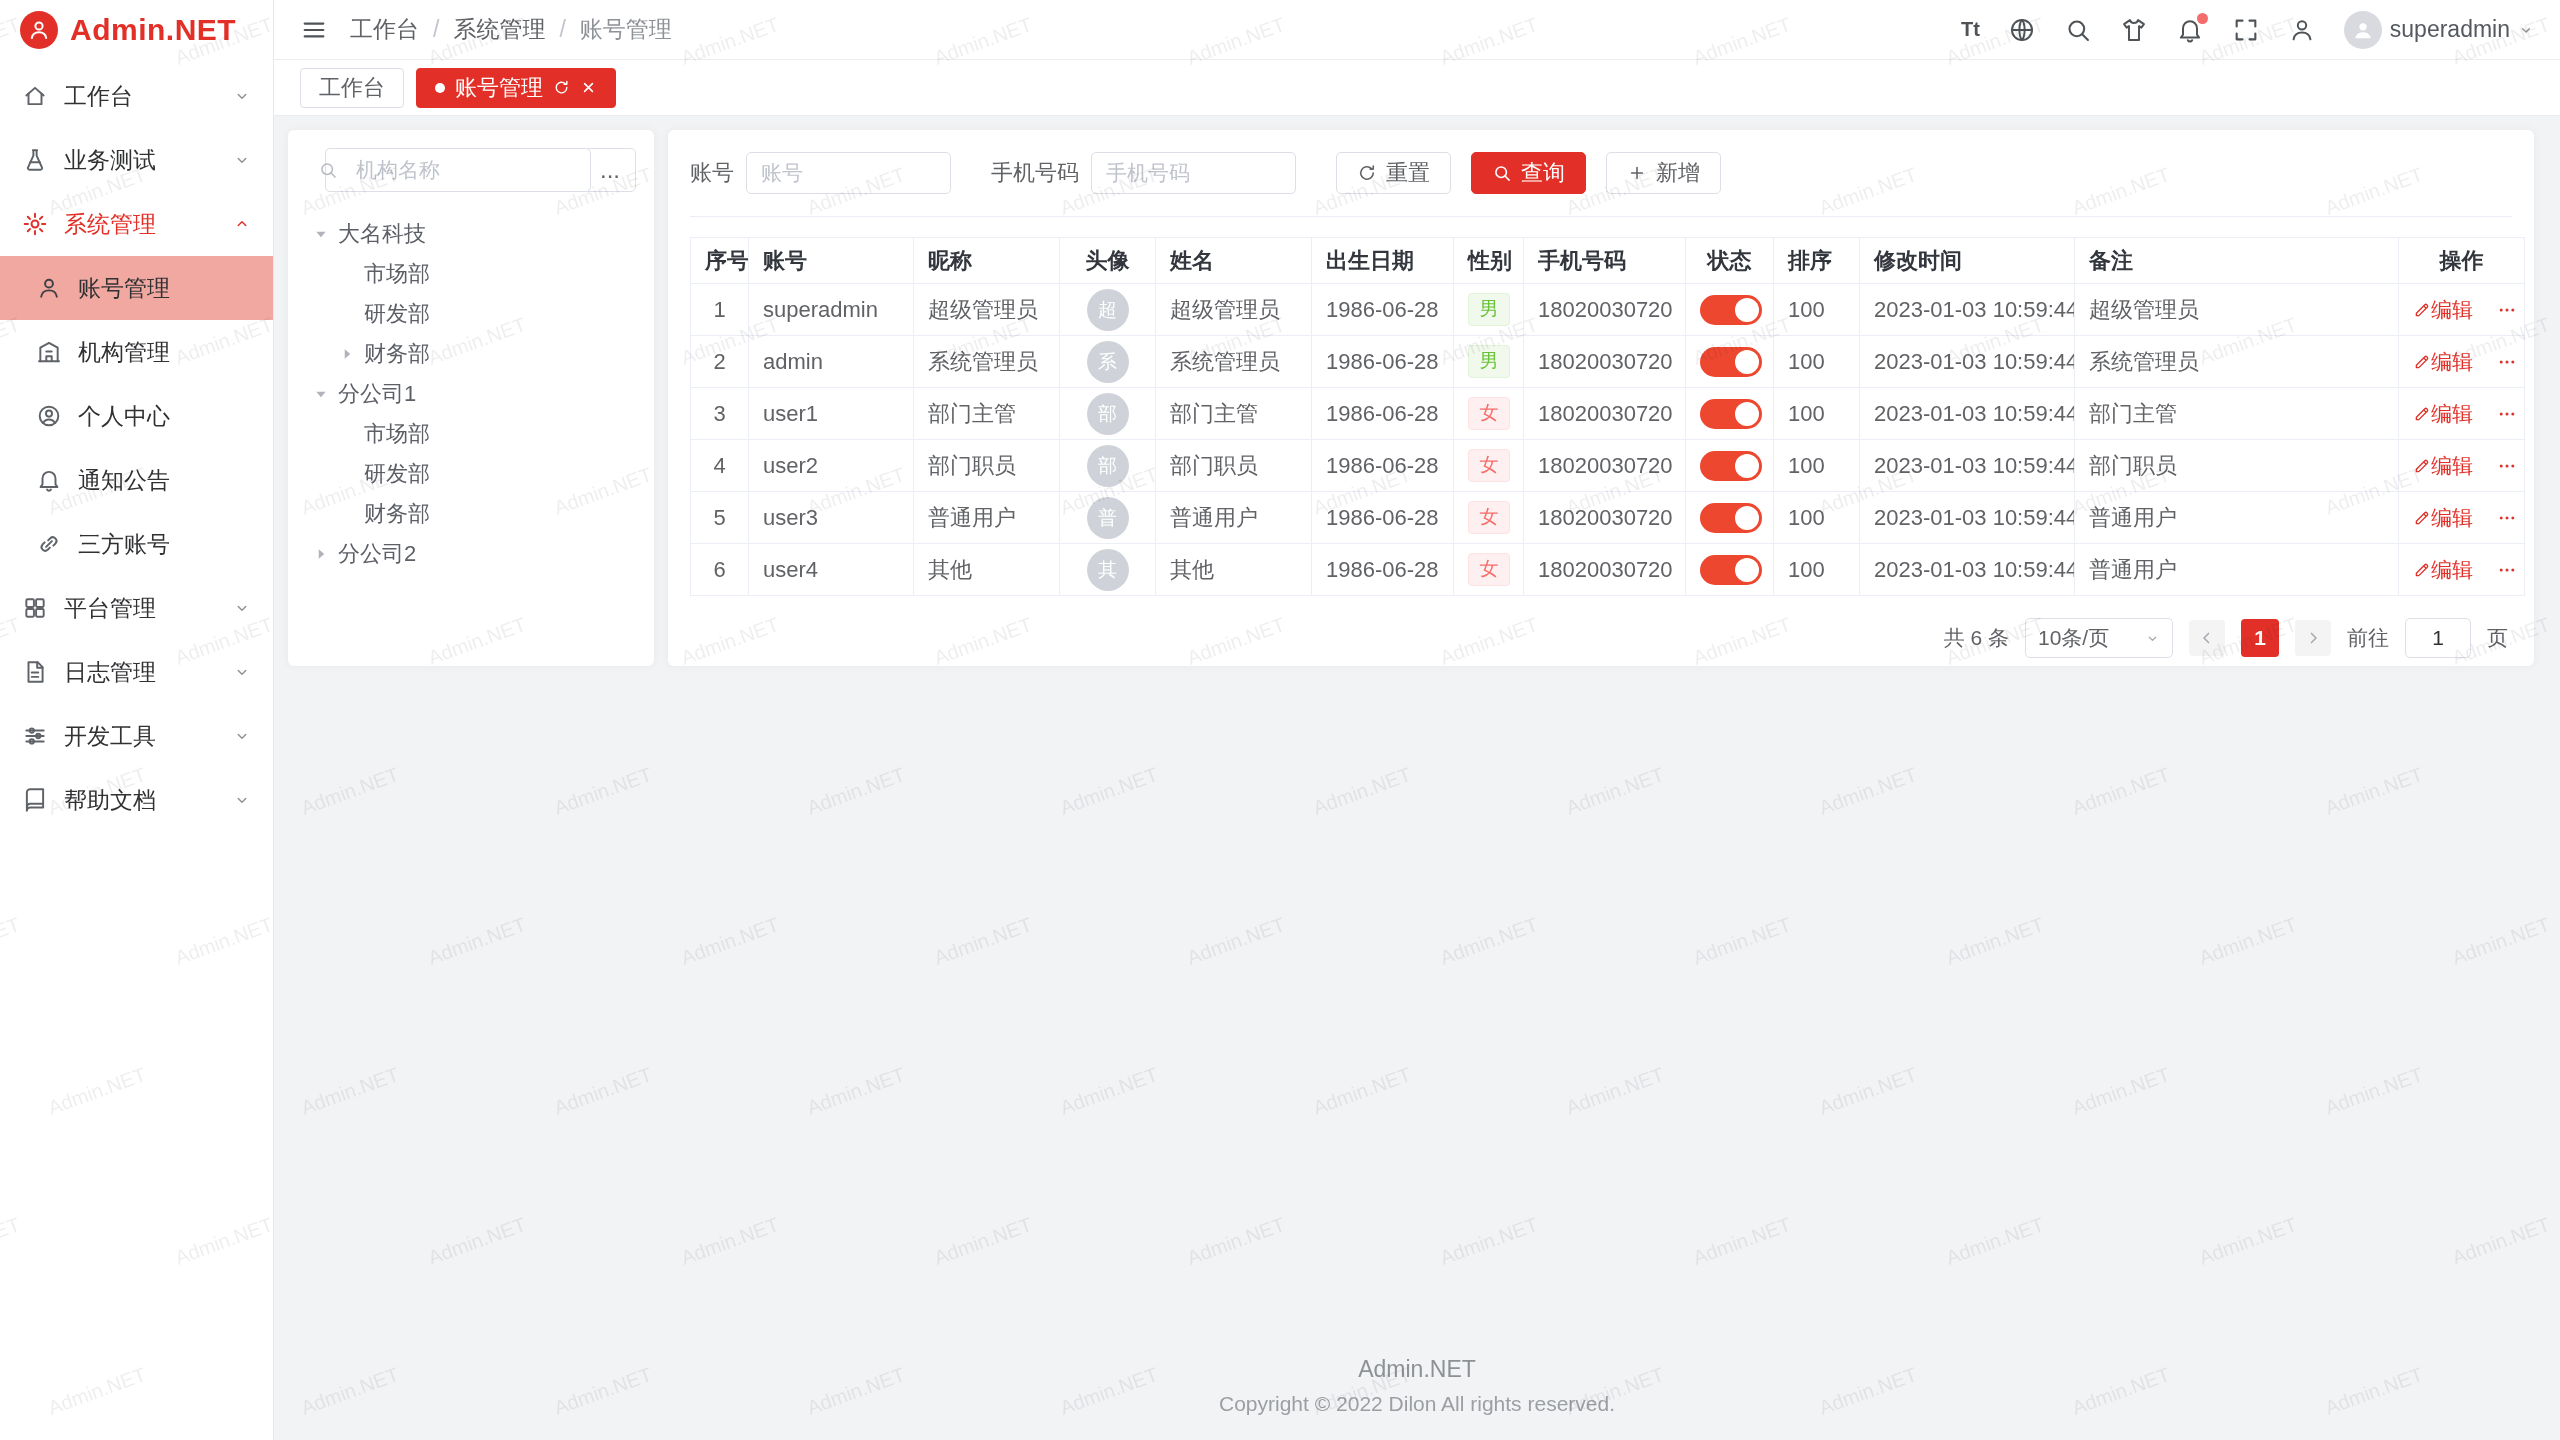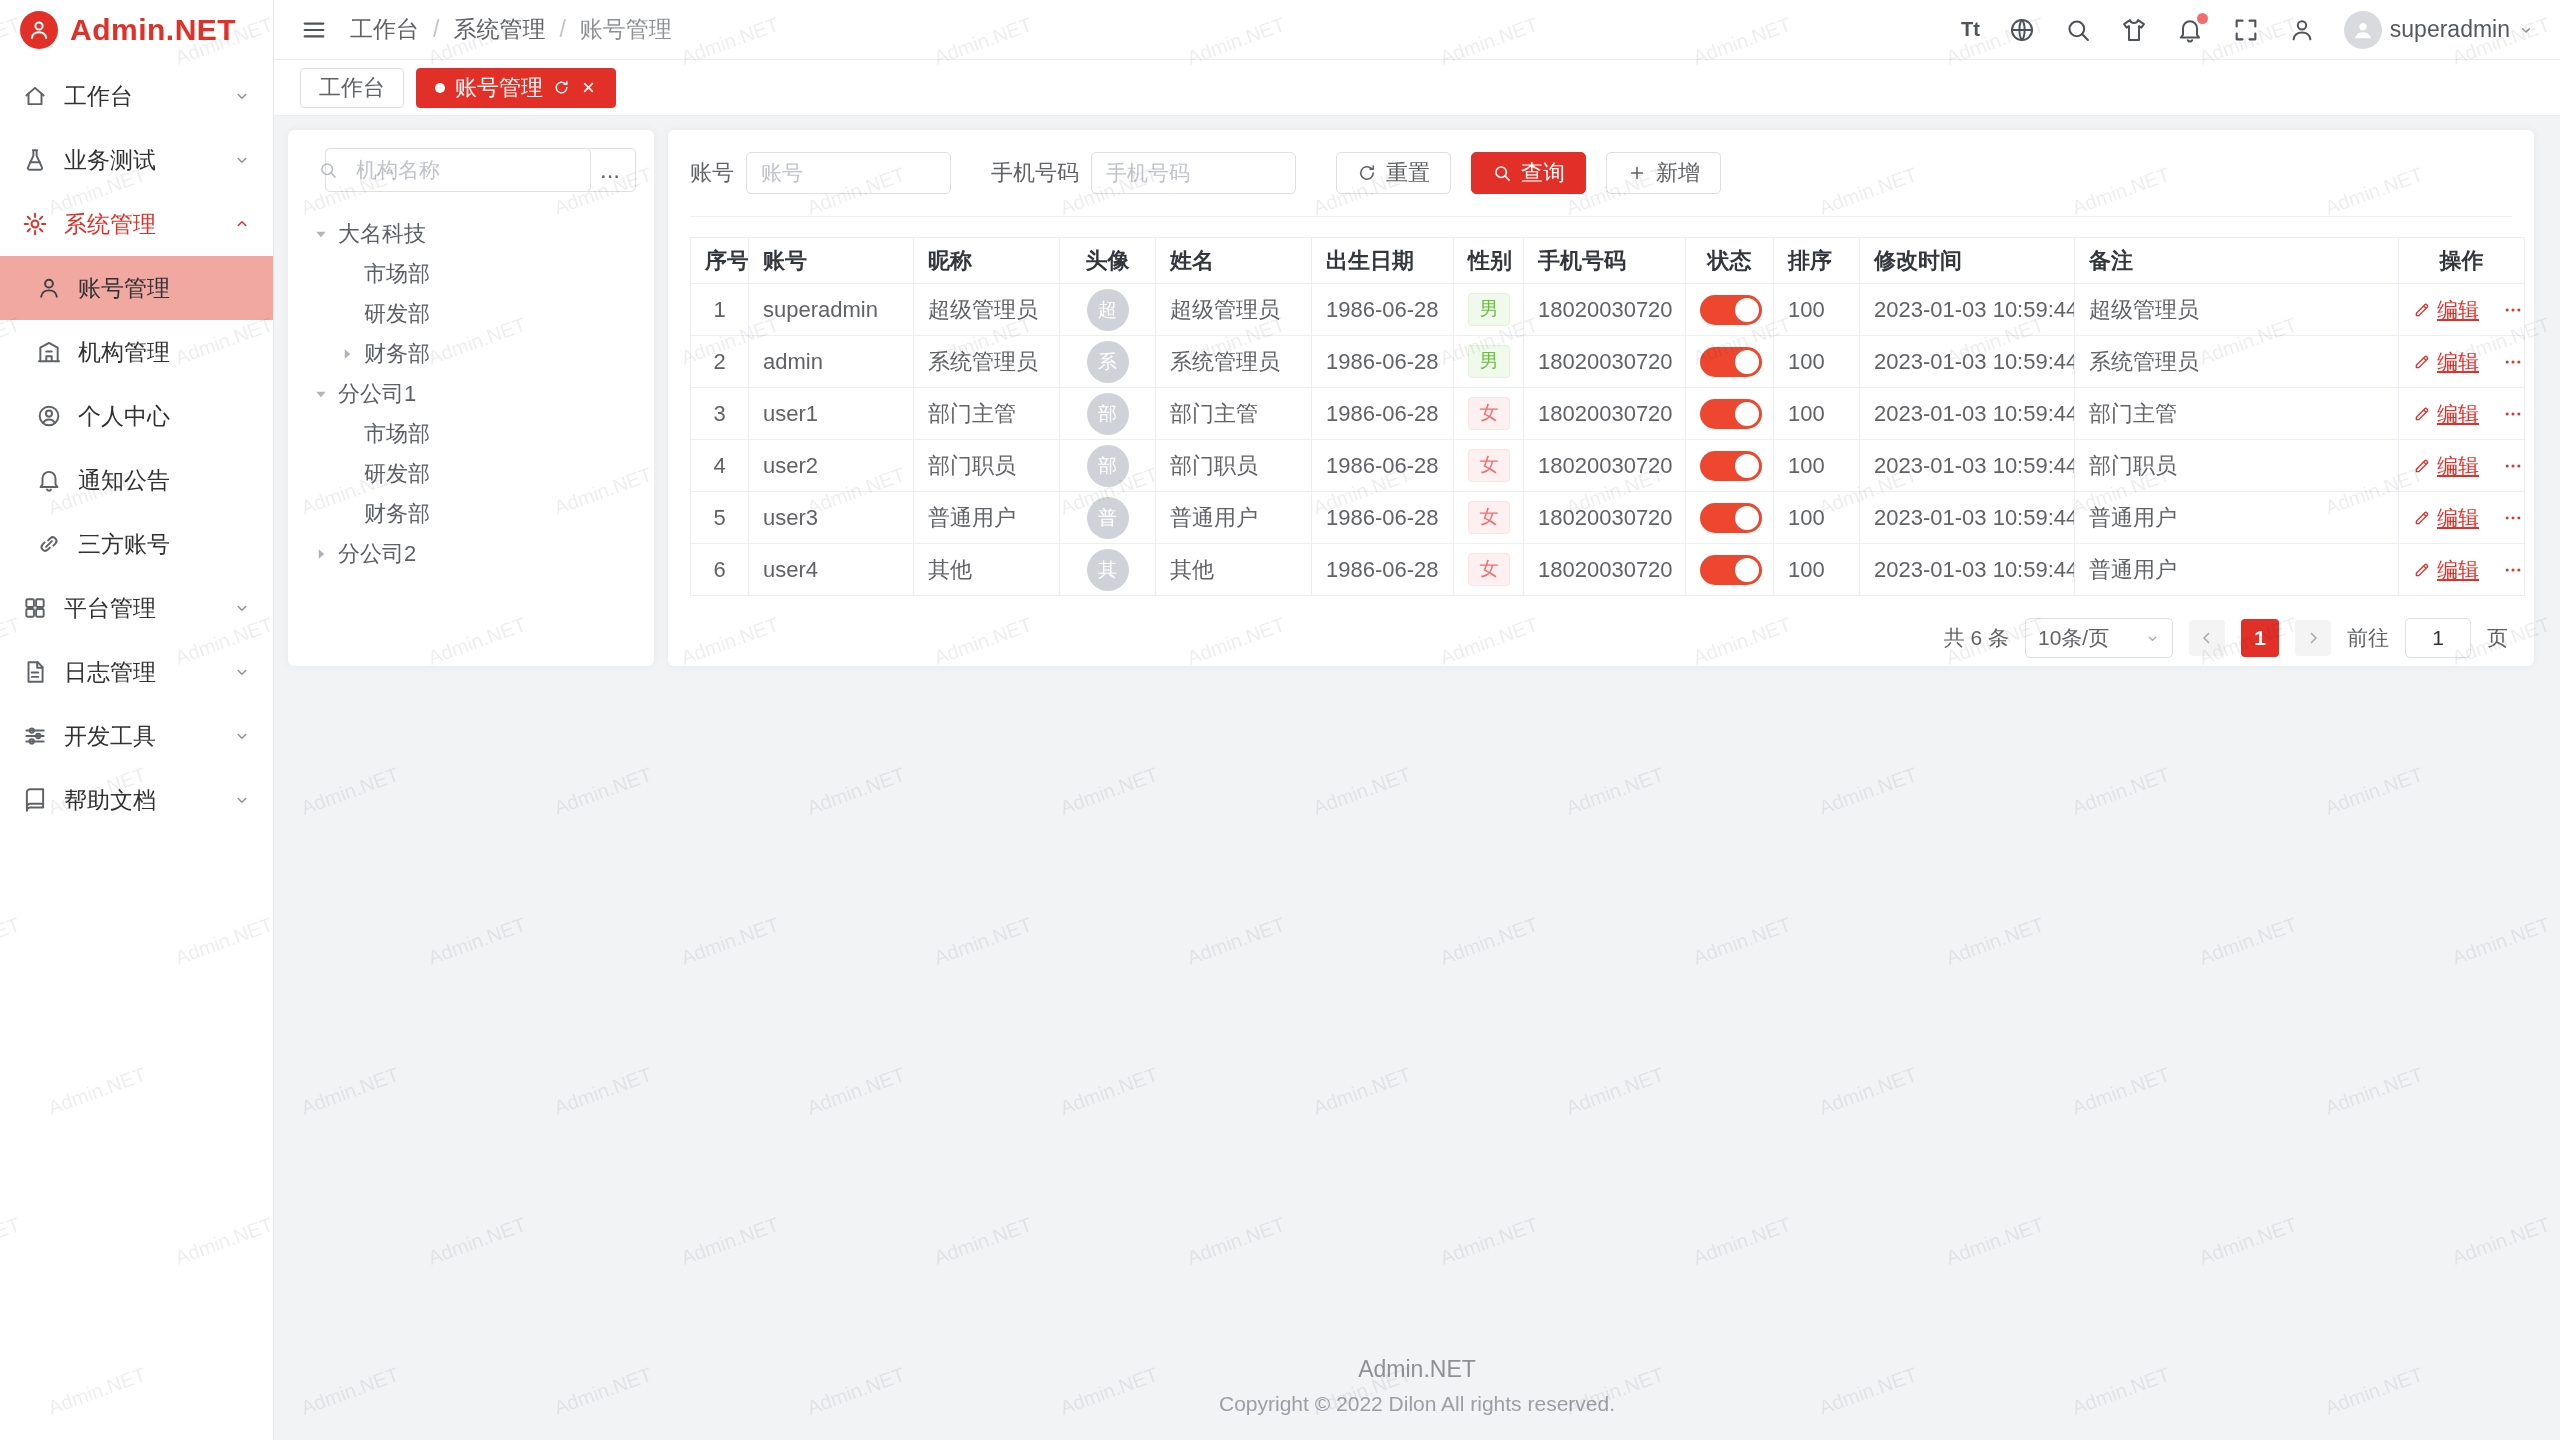--- a/index.html
+++ b/index.html
@@ -91,7 +91,7 @@
   .tag.female { color:#f56c6c; background:#fef0f0; border:1px solid #fde2e2; }
   .switch { display:inline-block; width:62px; height:30px; border-radius:16px; background:var(--toggle); position:relative; vertical-align:middle; }
   .switch::after { content:""; position:absolute; right:3px; top:3px; width:24px; height:24px; border-radius:50%; background:#fff; }
-  .edit-btn { color:var(--primary); display:inline-flex; align-items:center; gap:6px; cursor:pointer; font-size:21px; vertical-align:middle;text-decoration:underline; }
+  .edit-btn { color:var(--primary); display:inline-flex; align-items:center; cursor:pointer; font-size:21px; vertical-align:middle; }
   .more-ops { color:var(--primary); margin-left:18px; cursor:pointer; vertical-align:middle; }
 
   .pagination { margin-top:auto; display:flex; align-items:center; justify-content:flex-end; gap:16px; padding:22px 4px 4px; color:#606266; font-size:21px; }

